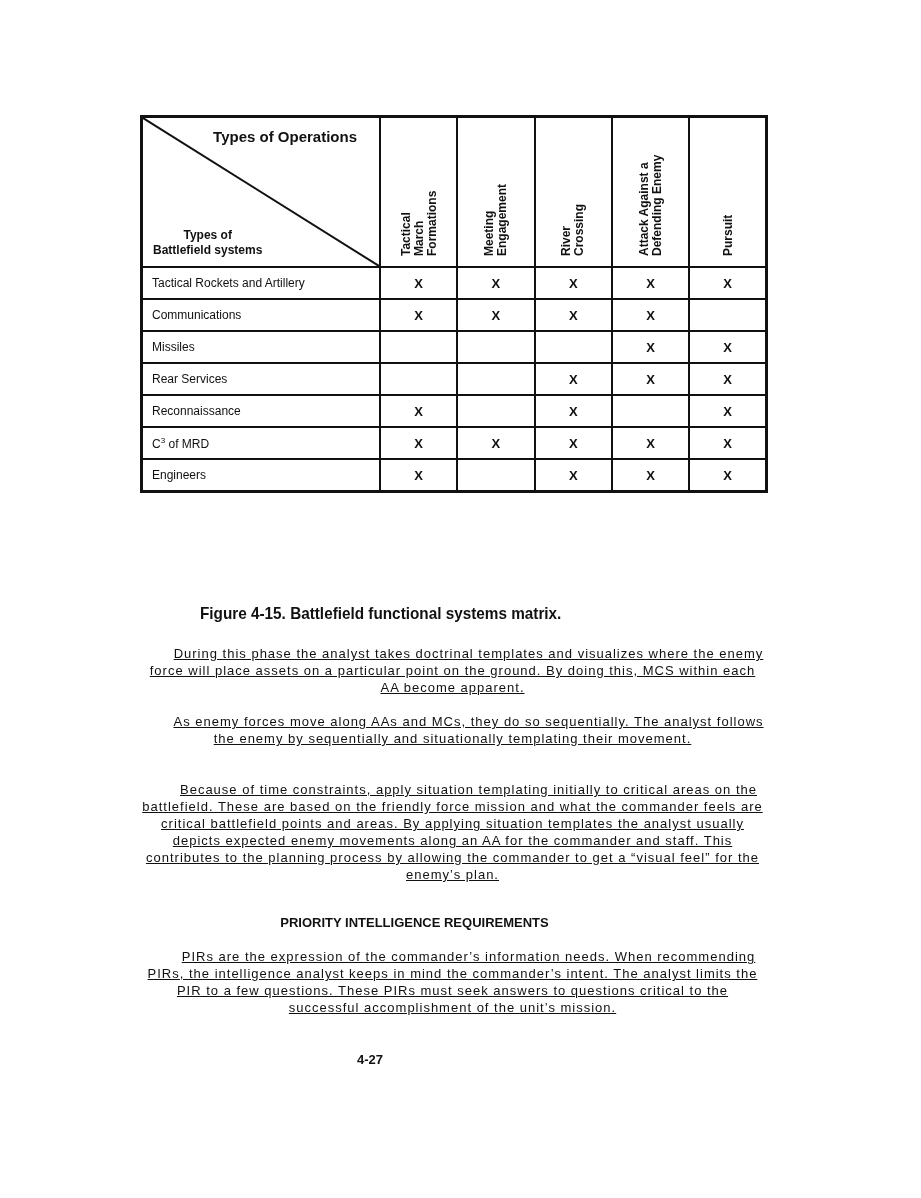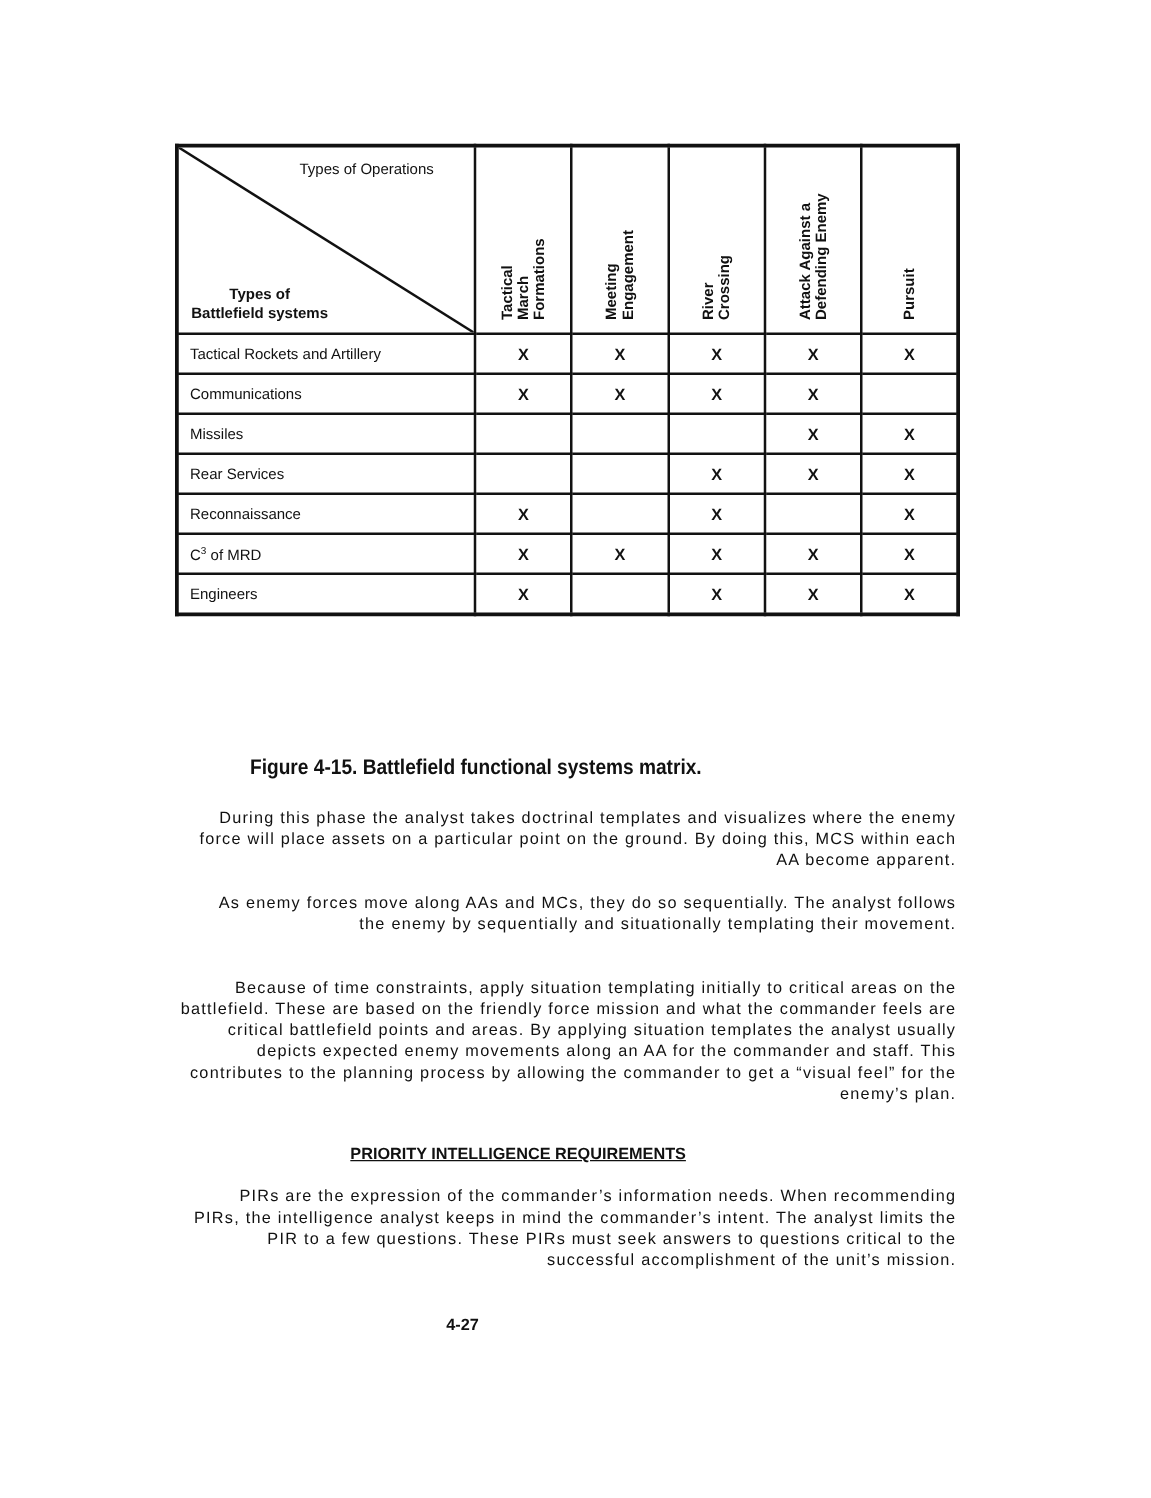--- a/index.html
+++ b/index.html
@@ -8,7 +8,7 @@
   .matrix td, .matrix th { border:2px solid #111; padding:0; }
   .matrix .corner { width:236px; height:148px; position:relative; }
   .corner svg { position:absolute; left:0; top:0; width:100%; height:100%; }
-  .corner .ops { position:absolute; right:32px; top:10px; font-size:12px; font-weight:normal; }
+  .corner .ops { position:absolute; right:22px; top:10px; font-size:15px; font-weight:bold; }
   .corner .sys { position:absolute; left:10px; bottom:8px; font-size:12px; font-weight:bold; line-height:15px; }
   .colhead { height:148px; position:relative; }
   .colhead .vt { position:absolute; left:50%; bottom:10px; transform-origin:left bottom; transform:rotate(-90deg) translateY(50%); white-space:pre; font-size:12px; font-weight:bold; line-height:13px; text-align:left; }

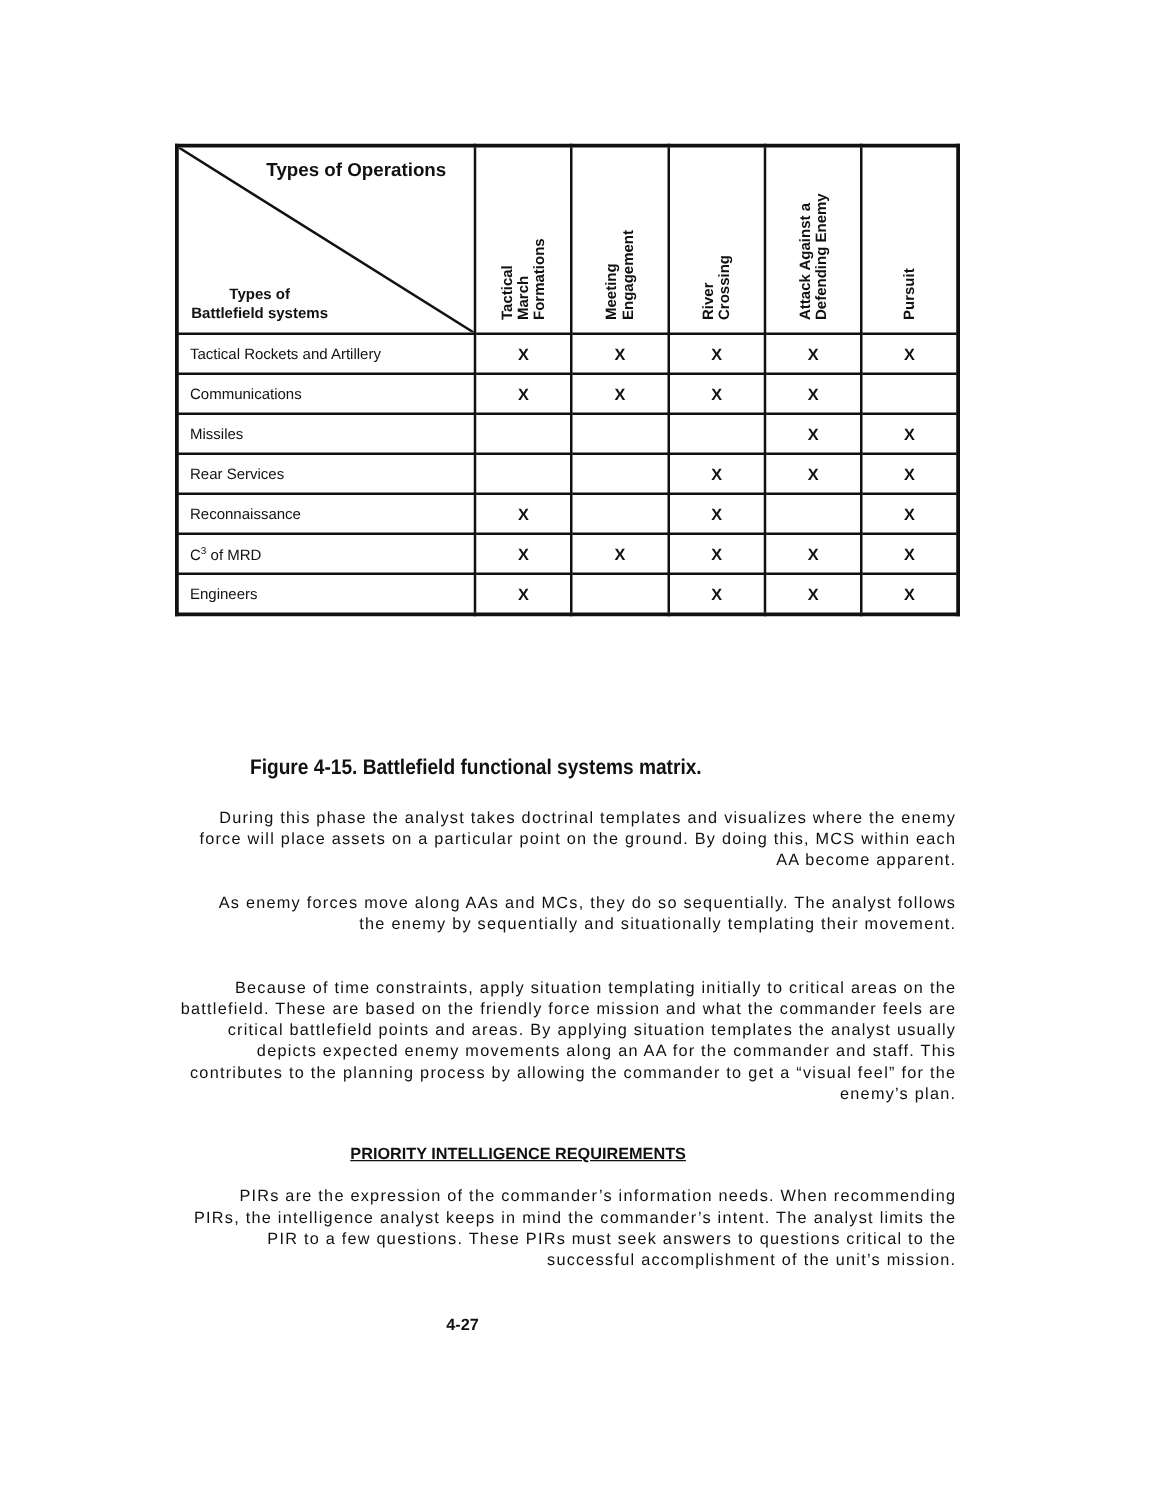--- a/index.html
+++ b/index.html
@@ -17,7 +17,7 @@
   .matrix tbody td.mark { text-align:center; font-size:13px; font-weight:bold; }
   sup { font-size:8px; }
   .caption { position:absolute; left:200px; top:604px; font-size:17px; font-weight:bold; transform:scaleX(0.9); transform-origin:left; }
-  .para { position:absolute; left:140px; width:625px; font-size:13px; line-height:17px; letter-spacing:1px; text-align:right; margin:0; }
+  .para { position:absolute; left:140px; width:625px; font-size:13px; line-height:17px; letter-spacing:1px; text-align:center; margin:0;text-decoration:underline; }
   .para.first-indent { text-indent:32px; }
   .heading { position:absolute; left:0; width:829px; text-align:center; top:915px; font-size:13px; font-weight:bold;text-decoration:underline; }
   .pageno { position:absolute; left:0; width:740px; text-align:center; top:1052px; font-size:13px; font-weight:bold; }

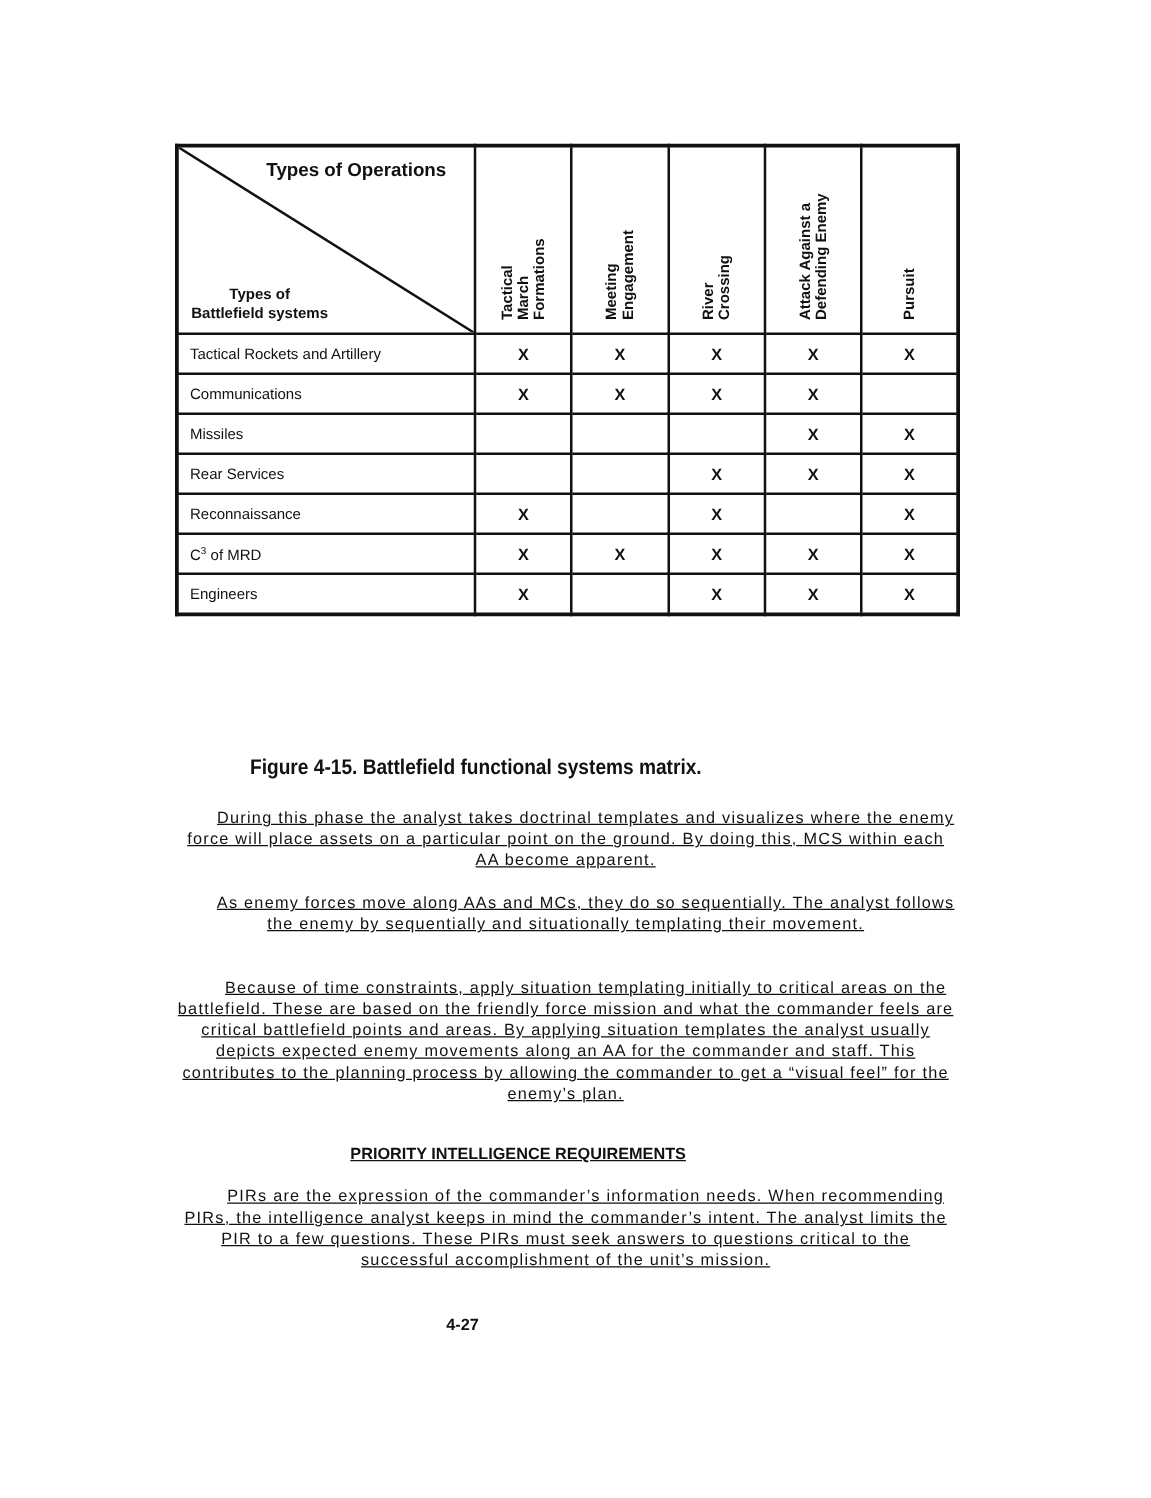--- a/index.html
+++ b/index.html
@@ -19,7 +19,7 @@
   .caption { position:absolute; left:200px; top:604px; font-size:17px; font-weight:bold; transform:scaleX(0.9); transform-origin:left; }
   .para { position:absolute; left:140px; width:625px; font-size:13px; line-height:17px; letter-spacing:1px; text-align:center; margin:0;text-decoration:underline; }
   .para.first-indent { text-indent:32px; }
-  .heading { position:absolute; left:0; width:829px; text-align:center; top:915px; font-size:13px; font-weight:bold;text-decoration:underline; }
+  .heading { position:absolute; left:0; width:829px; text-align:center; top:915px; font-size:13px; font-weight:bold; }
   .pageno { position:absolute; left:0; width:740px; text-align:center; top:1052px; font-size:13px; font-weight:bold; }
 </style>
 </head>

